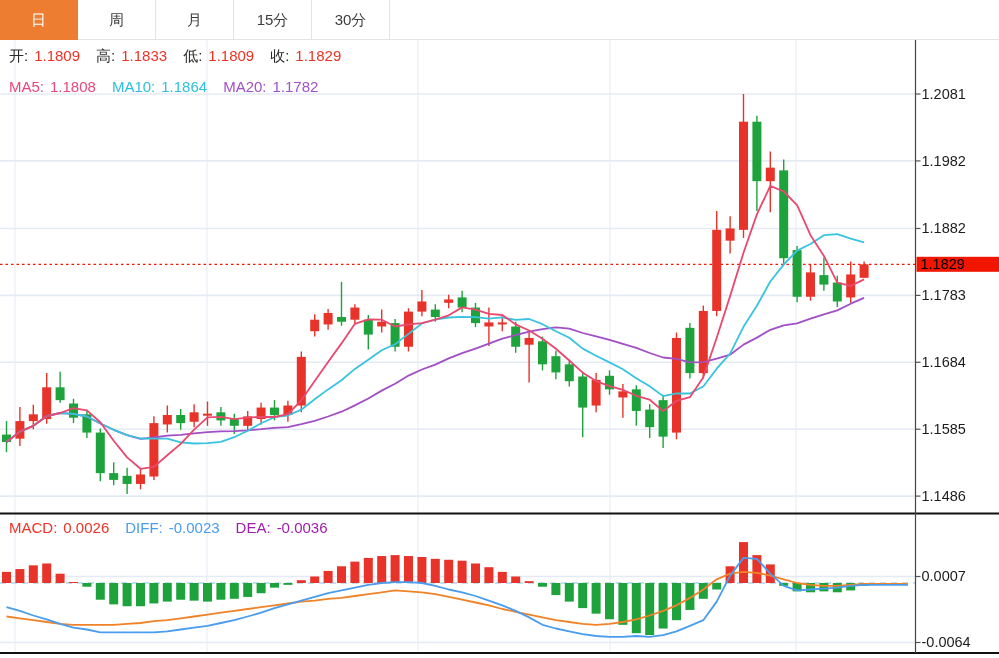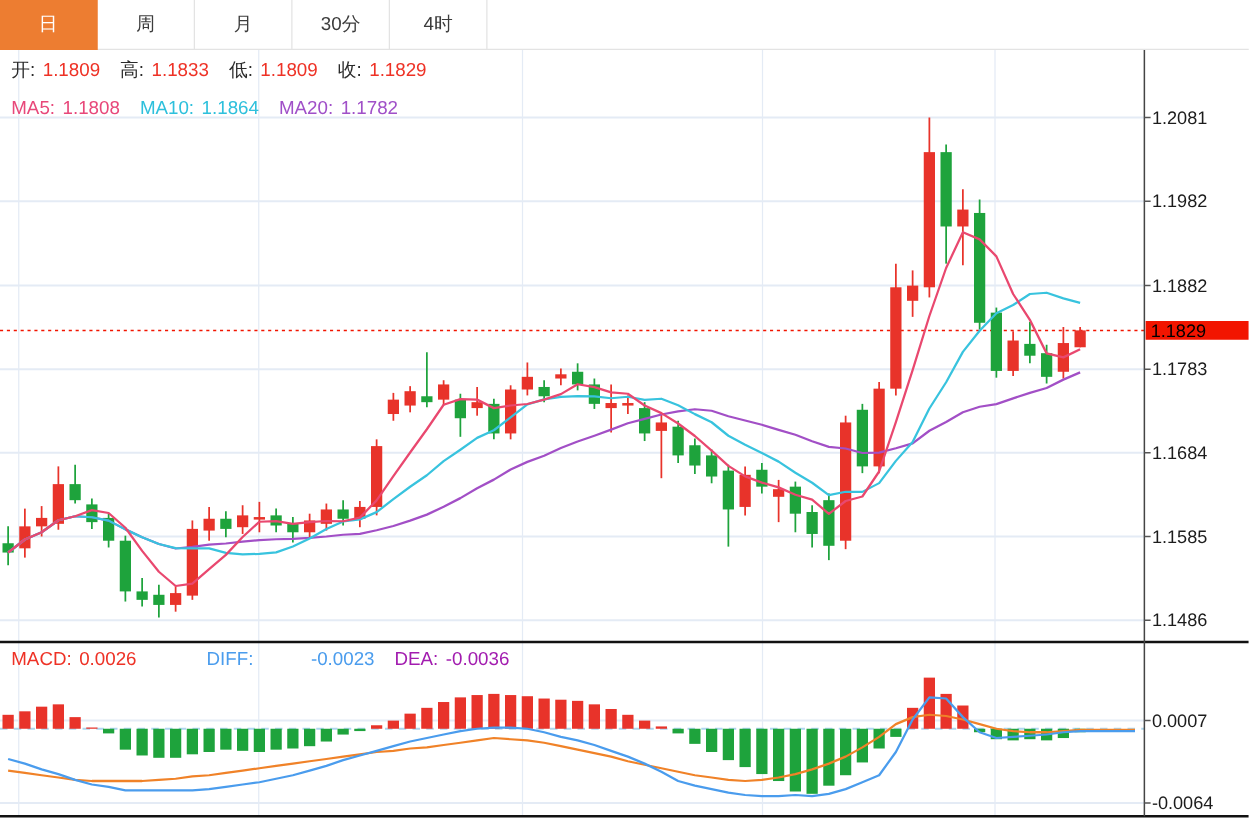--- a/index.html
+++ b/index.html
@@ -34,6 +34,7 @@
       <div class="tab active">日</div>
       <div class="tab">周</div>
       <div class="tab">月</div>
+      <div class="tab">15分</div>
       <div class="tab">30分</div>
       <div class="tab">4时</div>
     </nav>

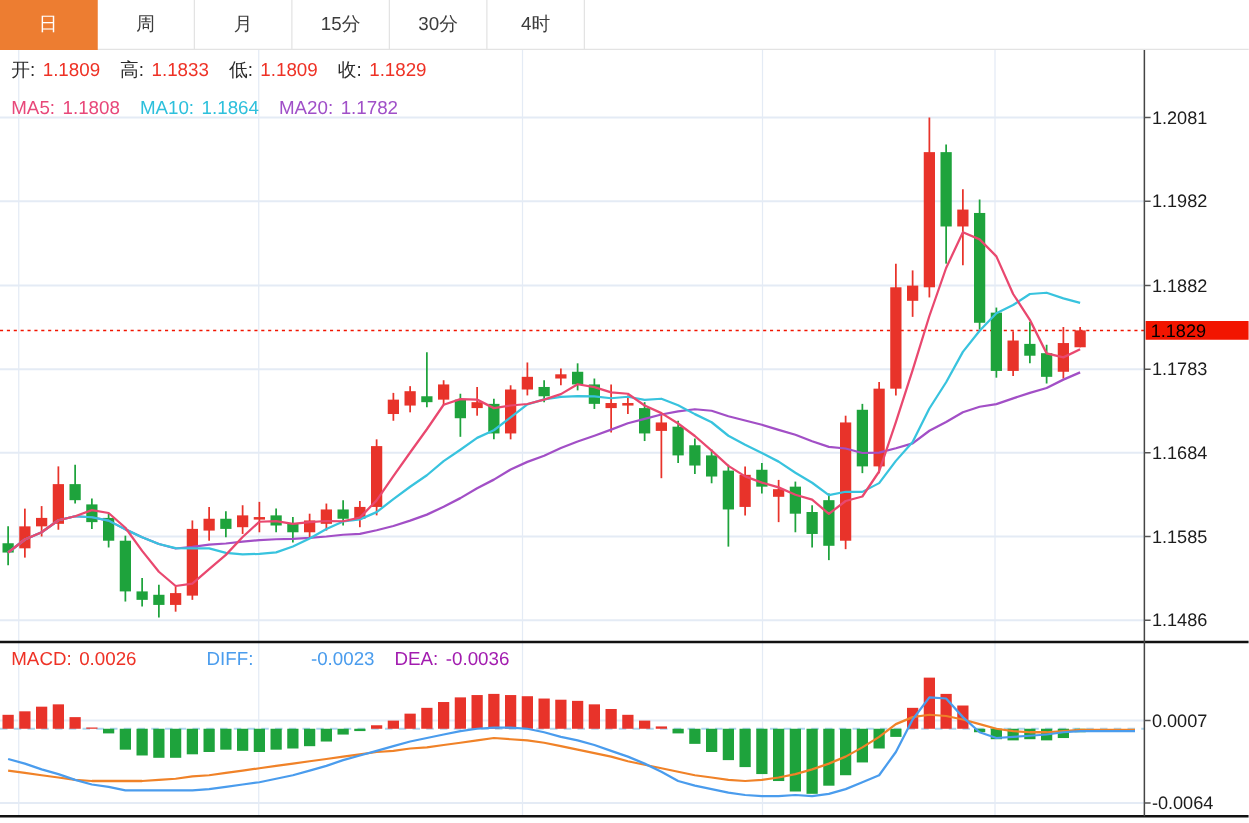--- a/index.html
+++ b/index.html
@@ -36,7 +36,6 @@
       <div class="tab">月</div>
       <div class="tab">15分</div>
       <div class="tab">30分</div>
-      <div class="tab">4时</div>
     </nav>
 
   <div id="chart-area">

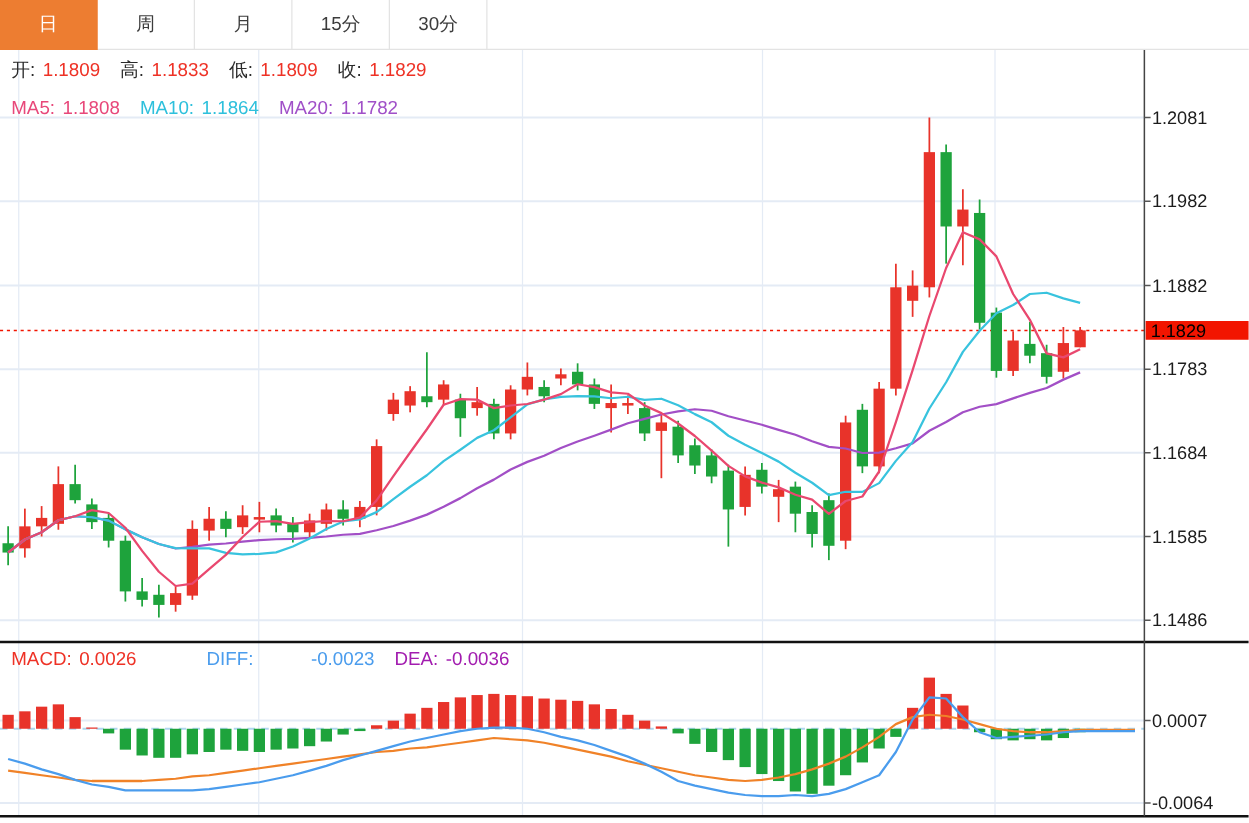--- a/index.html
+++ b/index.html
@@ -23,7 +23,7 @@
   .ma5{color:#e8487a;}
   .ma10{color:#2ec0dc;}
   .ma20{color:#a050c8;}
-  .diff{color:#4a9ced;margin-left:40px;}
+  .diff{color:#4a9ced;}
   .dea{color:#a21caf;margin-top:40px;}
 </style>
 </head>

